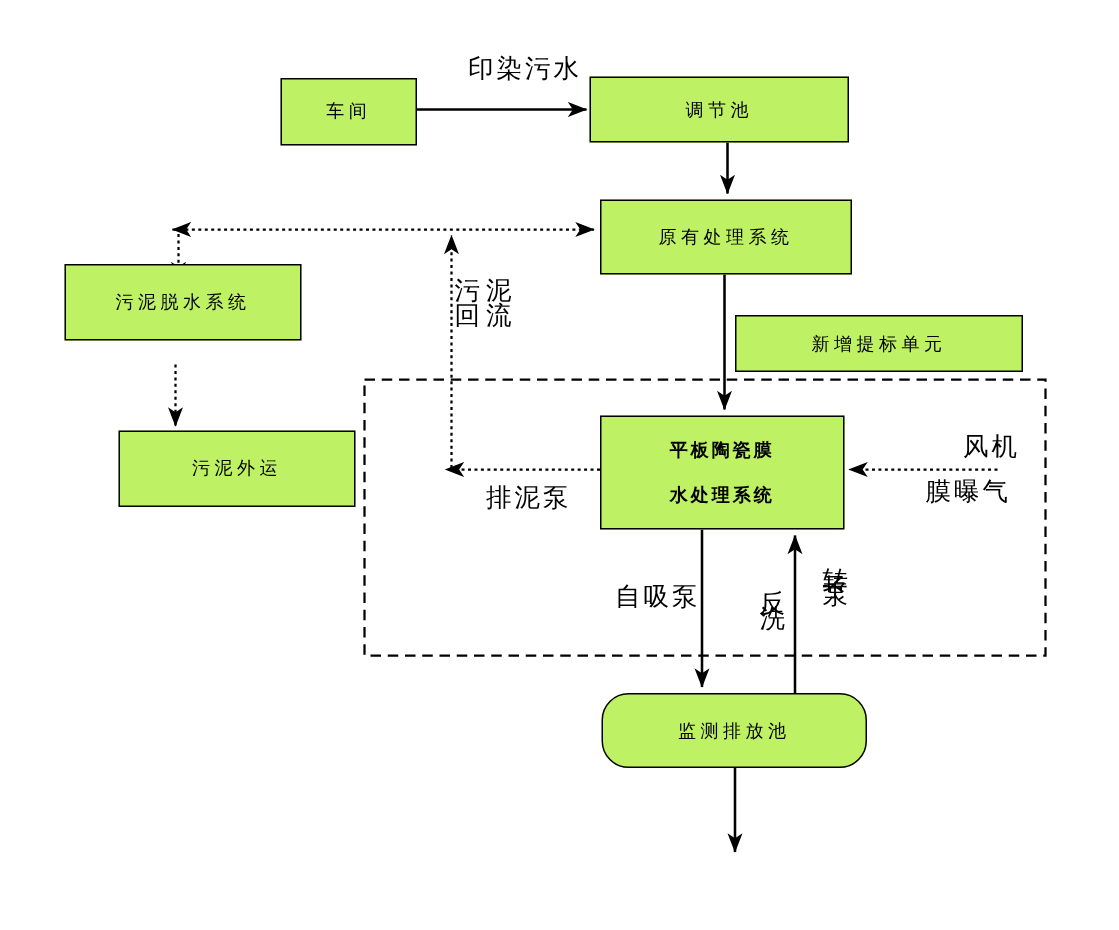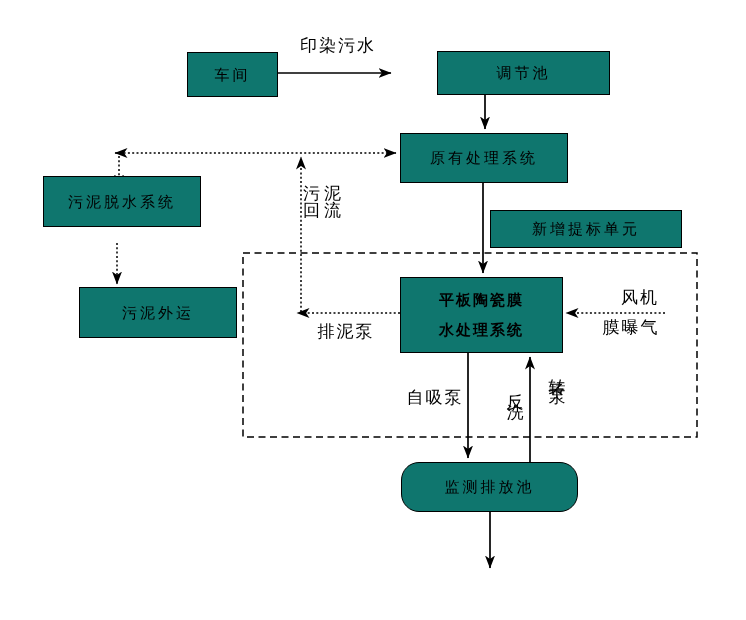--- a/index.html
+++ b/index.html
@@ -18,7 +18,7 @@
   .bold{font-weight:bold;letter-spacing:2px;line-height:30px;}
   .lbl{
     position:absolute;font-size:17px;letter-spacing:2px;line-height:1.2;
-    text-align:center;
+    text-align:right;
   }
   .vert{
     writing-mode:vertical-rl;text-orientation:upright;text-align:left;

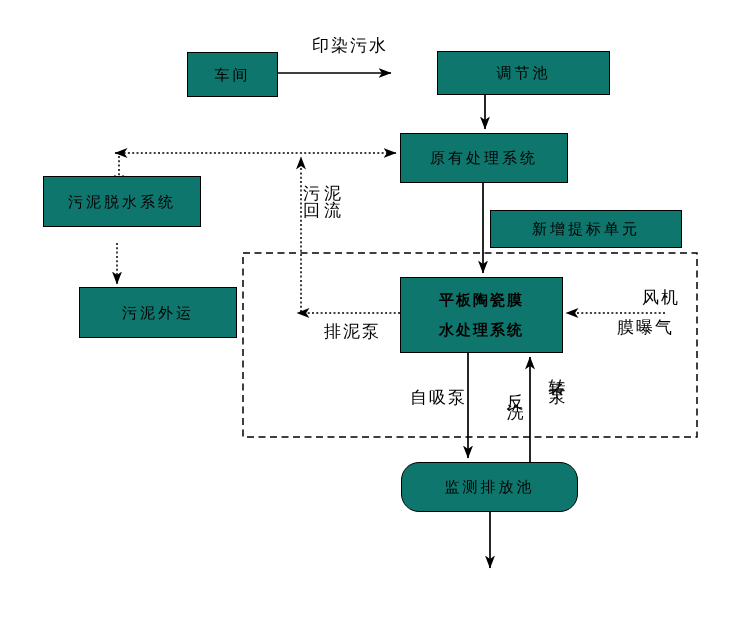--- a/index.html
+++ b/index.html
@@ -10,9 +10,9 @@
   }
   svg.lines{position:absolute;left:0;top:0;width:746px;height:620px;}
   .node{
-    position:absolute;box-sizing:border-box;border:1.6px solid #000;background:#0f766e;
+    position:absolute;box-sizing:border-box;border:1.6px solid #000;background:#bef264;
     display:flex;align-items:center;justify-content:center;
-    font-size:15px;letter-spacing:3px;text-align:center;line-height:1.2;
+    font-size:12px;letter-spacing:3px;text-align:center;line-height:1.2;
   }
   .node .l2{display:block;}
   .bold{font-weight:bold;letter-spacing:2px;line-height:30px;}

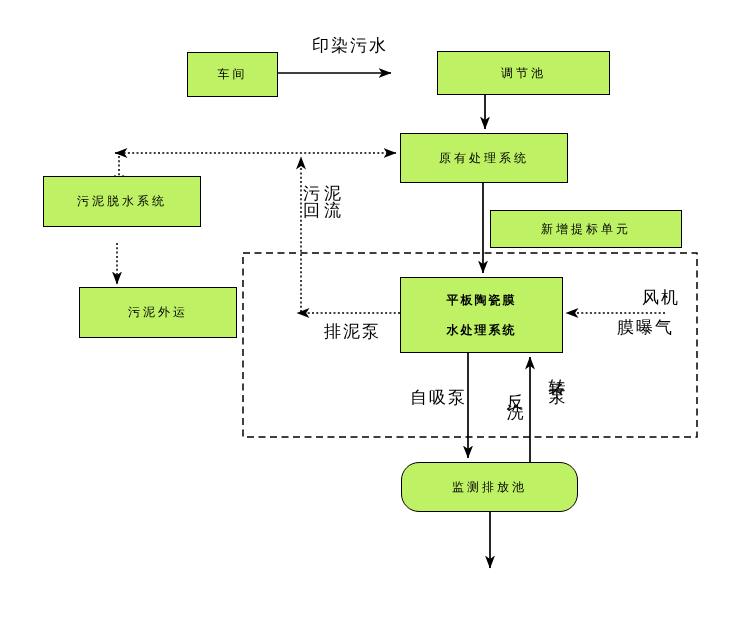--- a/index.html
+++ b/index.html
@@ -59,7 +59,7 @@
 
   <div class="node" style="left:187px;top:52px;width:91px;height:45px;">车间</div>
 
-  <div class="node" style="left:393px;top:51px;width:173px;height:44px;margin-left:44px;">调节池</div>
+  <div class="node" style="left:393px;top:51px;width:173px;height:44px;">调节池</div>
 
   <div class="node" style="left:400px;top:133px;width:168px;height:50px;">原有处理系统</div>
 

